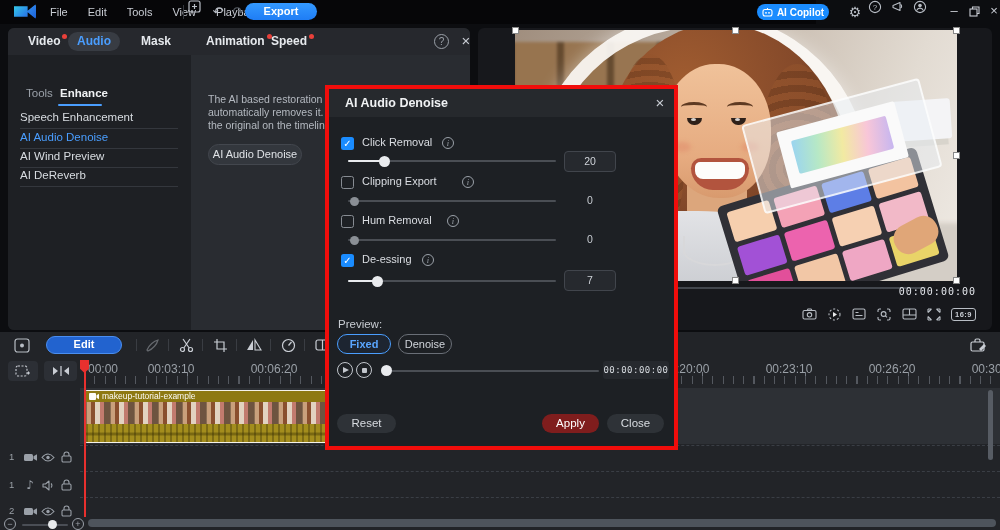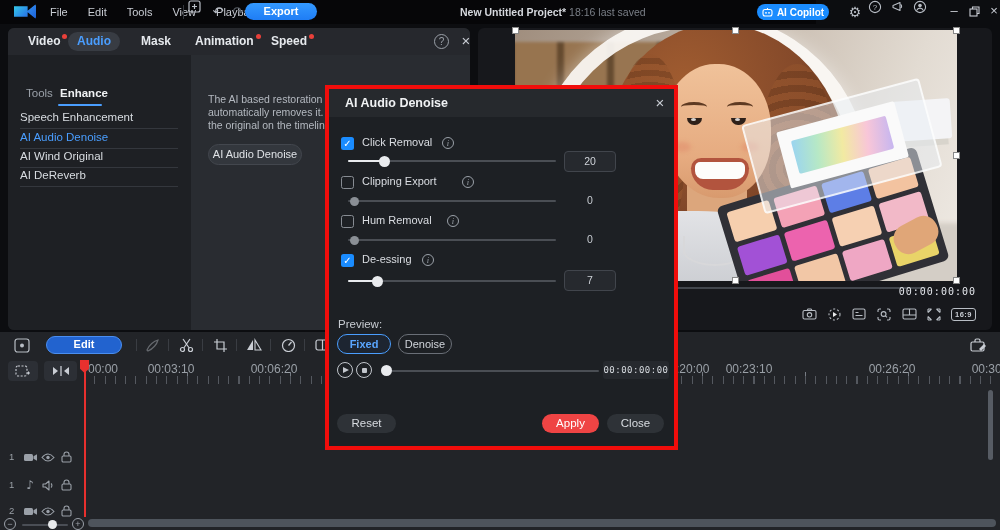--- a/index.html
+++ b/index.html
@@ -165,10 +165,6 @@
   <div class="tb-icon" style="left:208px">↶</div>
   <div class="tb-icon dim" style="left:228px">↷</div>
   <div class="export-btn">Export</div>
-  <div class="proj-title">
-    <b>New Untitled Project*</b>
-    <span class="saved">18:16 last saved</span>
-  </div>
   <div class="copilot-btn">
     <svg width="11" height="10" viewBox="0 0 11 10">
         <rect x="1" y="2.5" width="9" height="6.5" rx="2" fill="none" stroke="#fff" stroke-width="1.1"></rect>

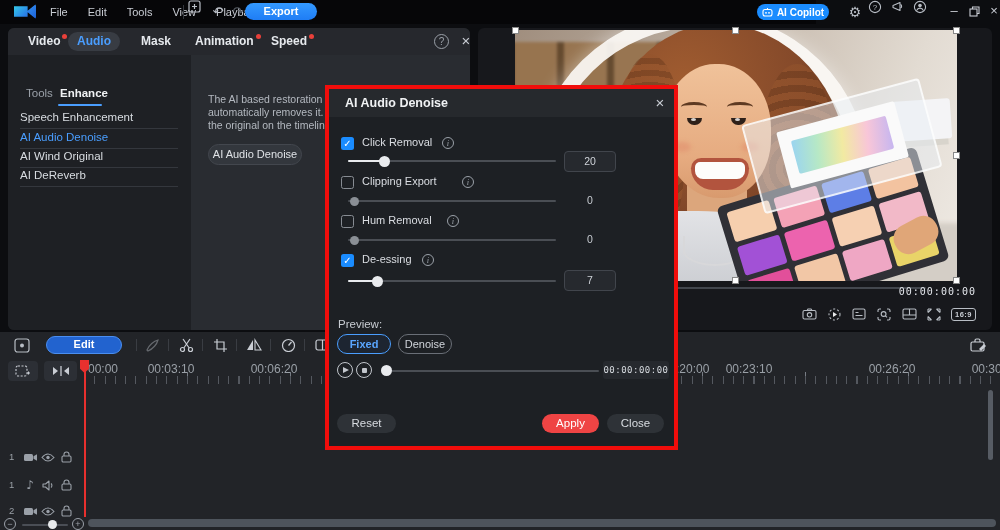--- a/index.html
+++ b/index.html
@@ -209,7 +209,7 @@
     <span class="tab" style="left:20px"><span>Video</span><span class="dot"></span></span>
     <div class="tab-pill">Audio</div>
     <span class="tab" style="left:133px">Mask</span>
-    <span class="tab" style="left:187px"><span>Animation</span><span class="dot"></span></span>
+    <span class="tab" style="left:198px"><span>Animation</span><span class="dot"></span></span>
     <span class="tab" style="left:263px"><span>Speed</span><span class="dot"></span></span>
     <div class="tab-help">?</div>
     <div class="tab-close">×</div>

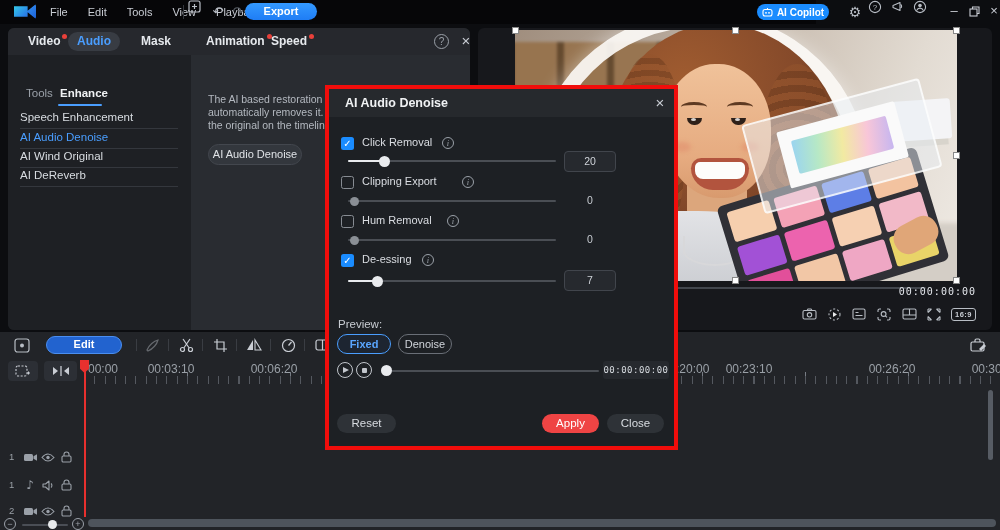--- a/index.html
+++ b/index.html
@@ -222,7 +222,7 @@
     <div class="enh-div" style="top:73px"></div>
     <div class="enh-item active" style="top:76px">AI Audio Denoise</div>
     <div class="enh-div" style="top:93px"></div>
-    <div class="enh-item" style="top:95px">AI Wind Original</div>
+    <div class="enh-item" style="top:95px">AI Wind Preview</div>
     <div class="enh-div" style="top:112px"></div>
     <div class="enh-item" style="top:114px">AI DeReverb</div>
     <div class="enh-div" style="top:131px"></div>

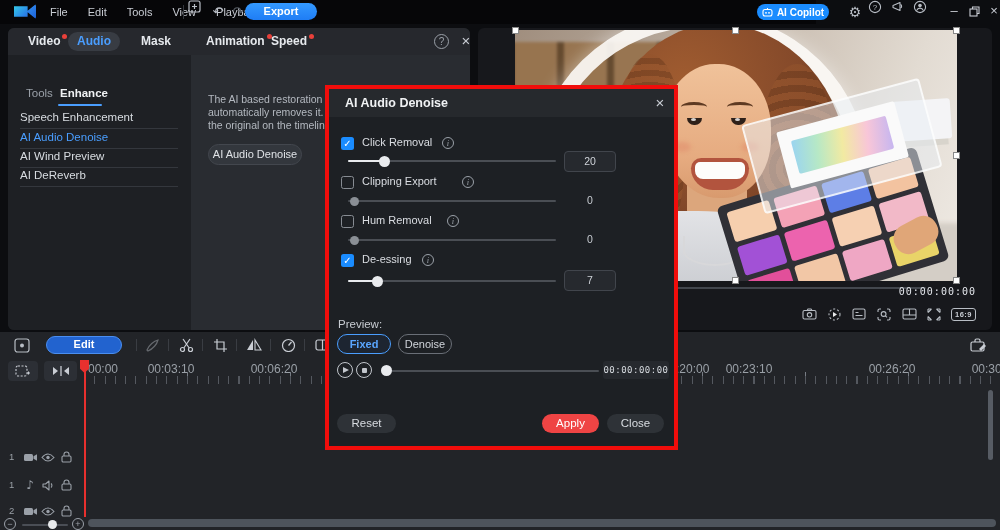--- a/index.html
+++ b/index.html
@@ -413,7 +413,7 @@
         <span class="ruler-label" style="left: 396px;">00:13:10</span>
         <span class="ruler-label" style="left: 499px;">00:16:20</span>
         <span class="ruler-label" style="left: 602px;">00:20:00</span>
-        <span class="ruler-label" style="left: 665px;">00:23:10</span>
+        <span class="ruler-label" style="left: 705px;">00:23:10</span>
         <span class="ruler-label" style="left: 808px;">00:26:20</span>
         <span class="ruler-label" style="left: 911px;">00:30:00</span>
       </div>

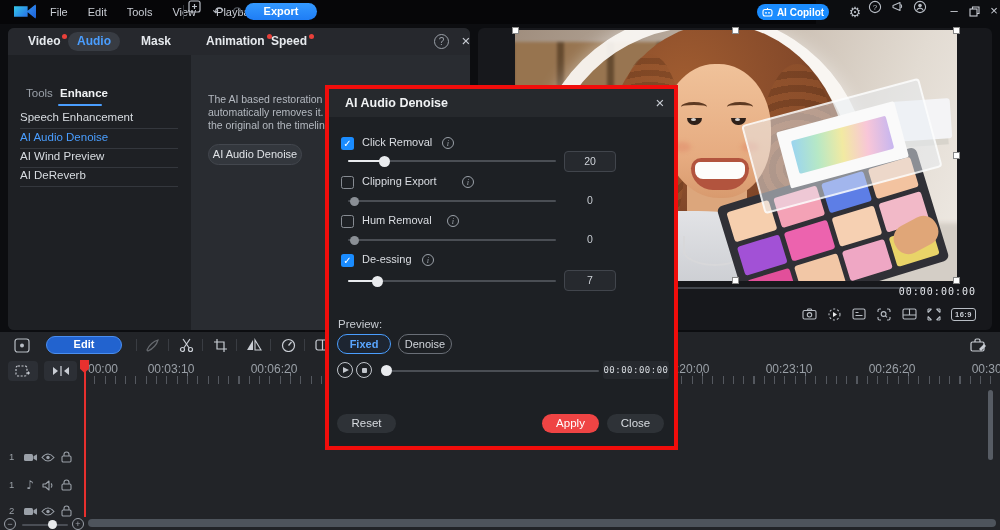--- a/index.html
+++ b/index.html
@@ -421,6 +421,23 @@
     <div class="ticks-minor"></div>
   </div>
 
+  <div class="tracks">
+    <div class="row-light"></div>
+    <div class="row-dash" style="top:59px"></div>
+    <div class="row-dash" style="top:85px"></div>
+    <div class="row-dash" style="top:111px"></div>
+    <div class="clip">
+      <div class="clip-label">
+        <svg width="10" height="7" viewBox="0 0 10 7" style="position:absolute;left:3px;top:2px">
+            <rect x="0" y="0" width="7" height="7" rx="1" fill="#fdfcf6"></rect>
+            <path d="M7.5 2.2 10 .8v5.4L7.5 4.8z" fill="#fdfcf6"></path>
+          </svg>
+        <span>makeup-tutorial-example</span>
+      </div>
+      <div class="clip-thumbs"></div>
+      <div class="clip-audio"></div>
+    </div>
+  </div>
 
   <div class="hdr-col">
 

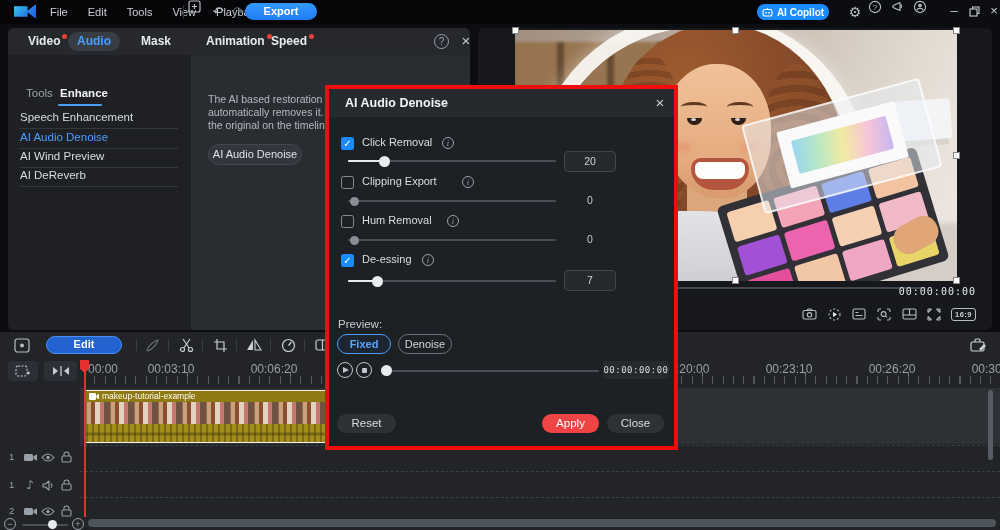--- a/index.html
+++ b/index.html
@@ -138,7 +138,7 @@
   .tp-time{position:absolute;left:274px;top:272px;width:66px;height:18px;background:#26292e;border-radius:3px;color:#d8dce1;font-family:"DejaVu Sans Mono",monospace;font-size:9px;text-align:center;line-height:18px;letter-spacing:.5px}
   .dlg-btn{position:absolute;top:325px;height:19px;border-radius:10px;font-size:11.5px;text-align:center;line-height:19px}
   .btn-reset{left:8px;width:59px;background:#2e3237;color:#d8dce1}
-  .btn-apply{left:213px;width:57px;background:#ef4444;color:#fff}
+  .btn-apply{left:213px;width:57px;background:#7f1d1d;color:#fff}
   .btn-close{left:278px;width:57px;background:#2e3237;color:#d8dce1}
 
   svg{display:block}

